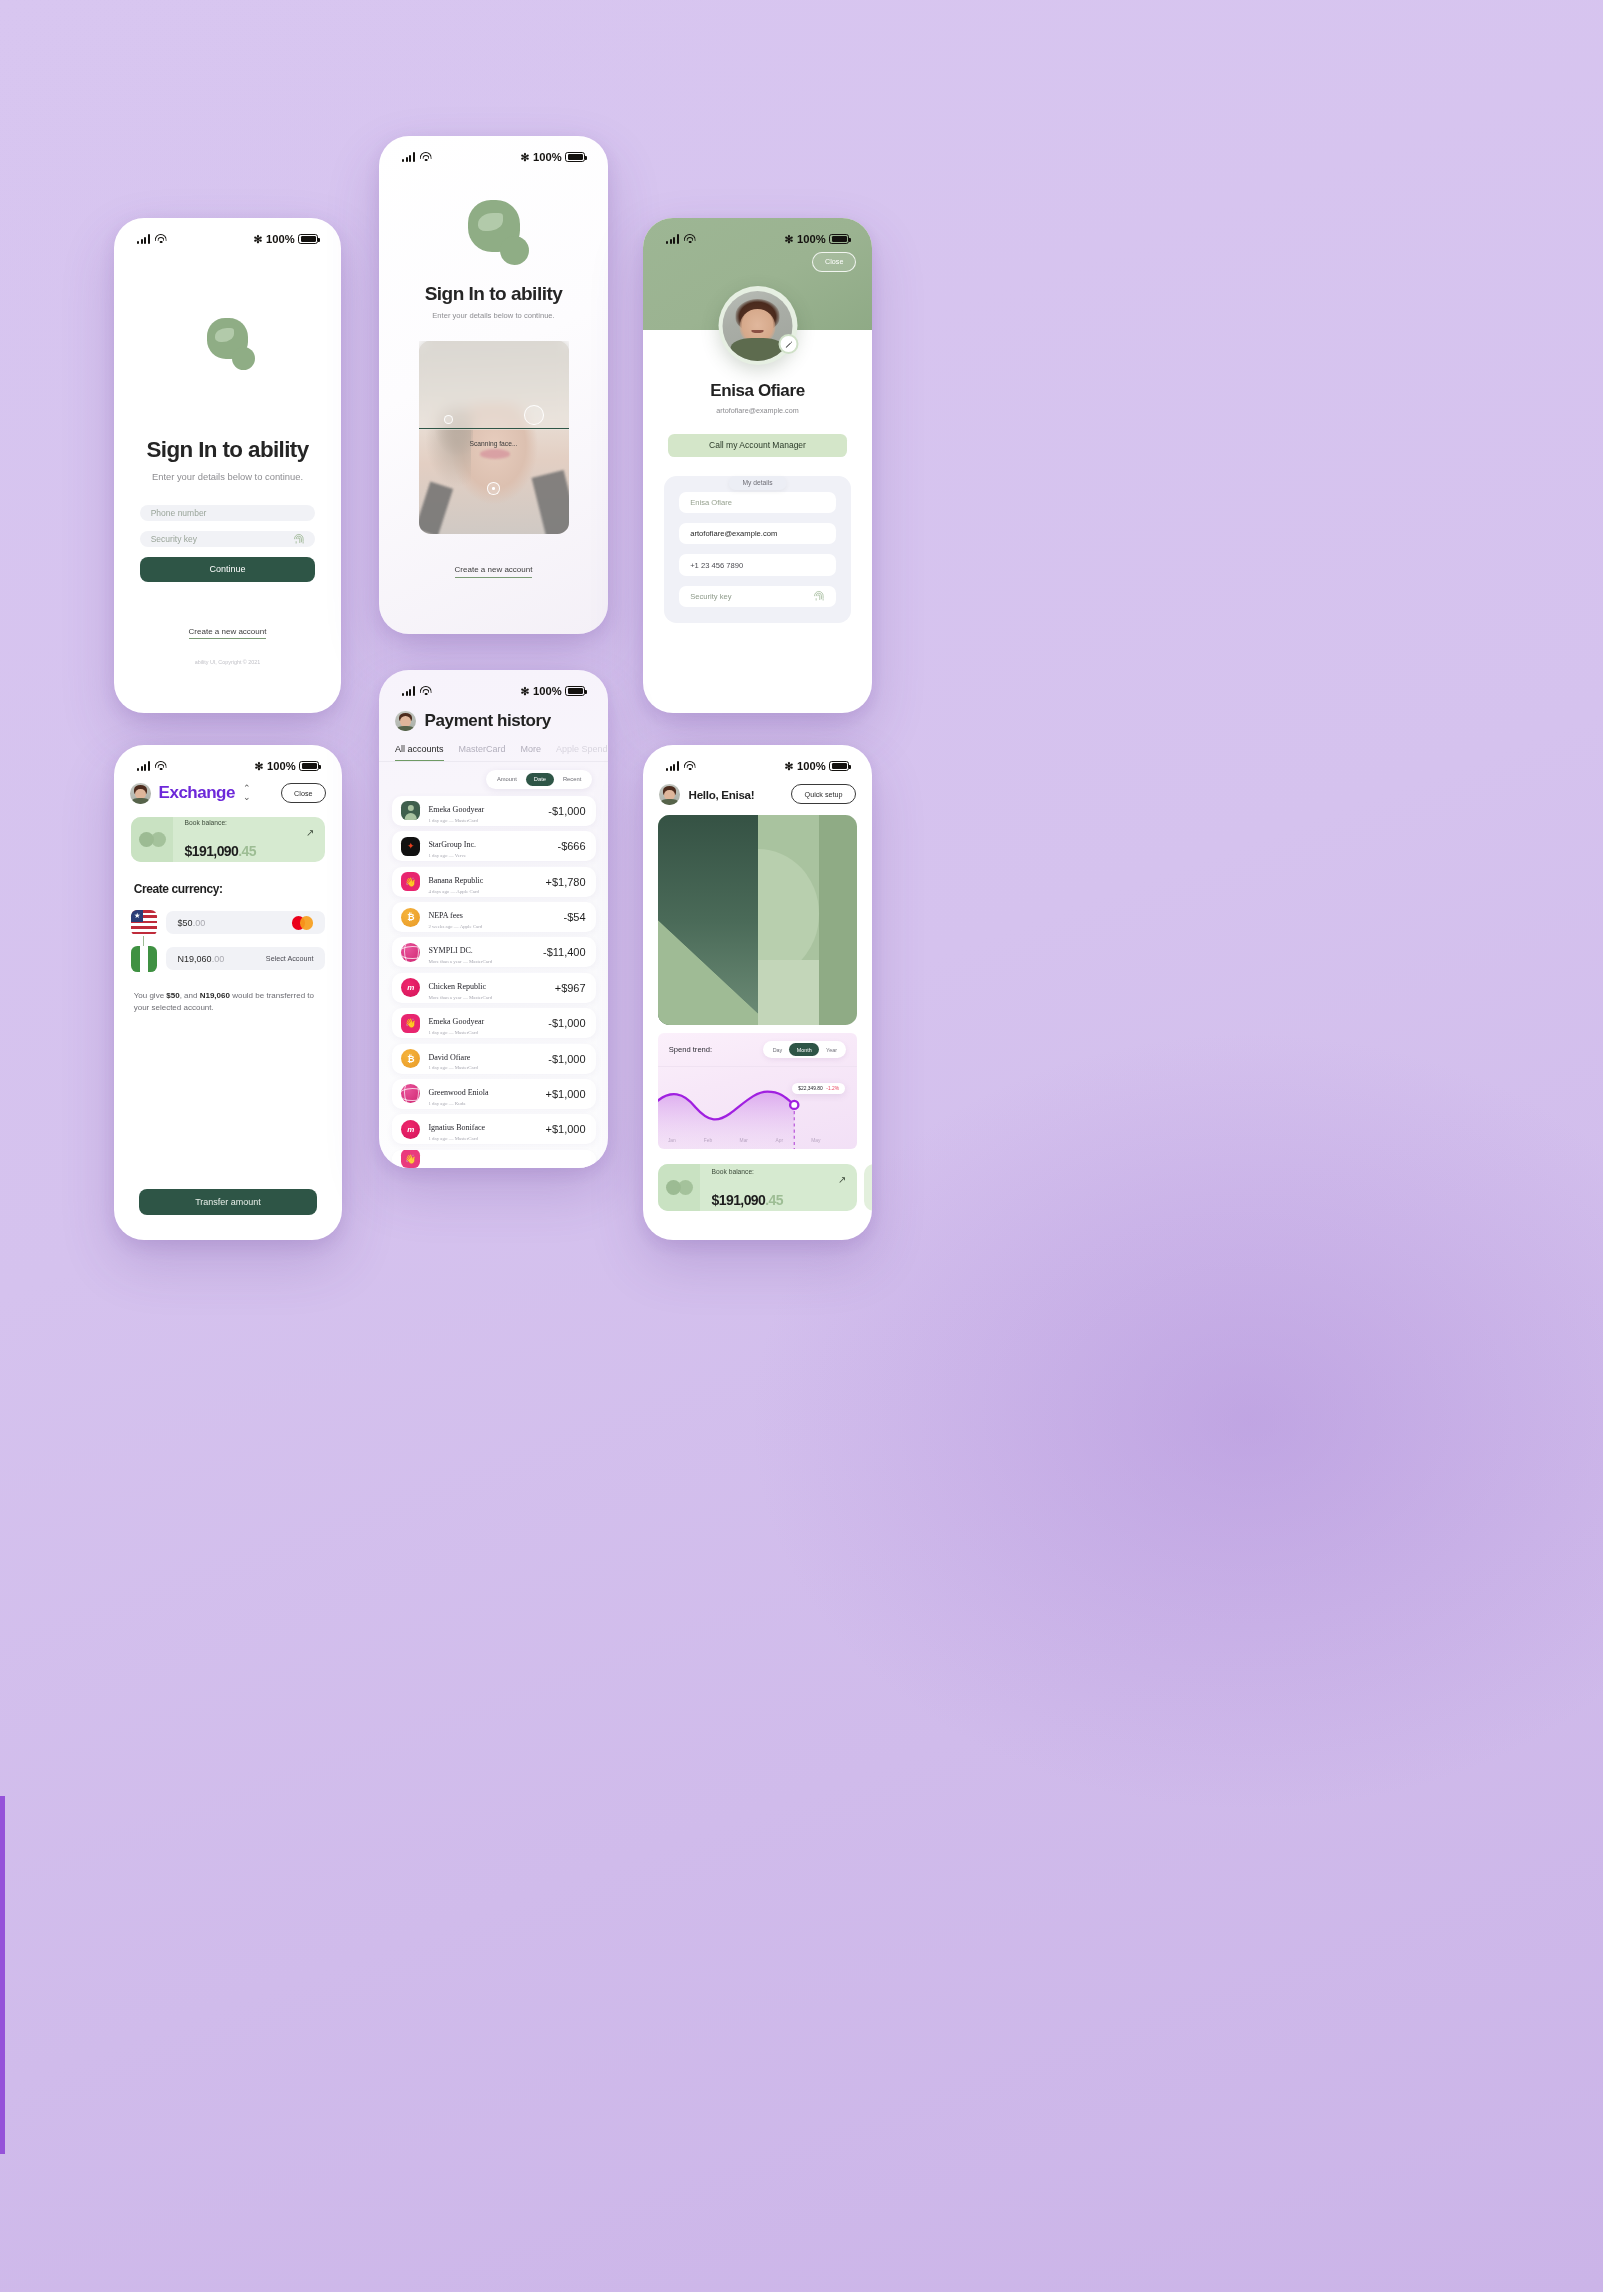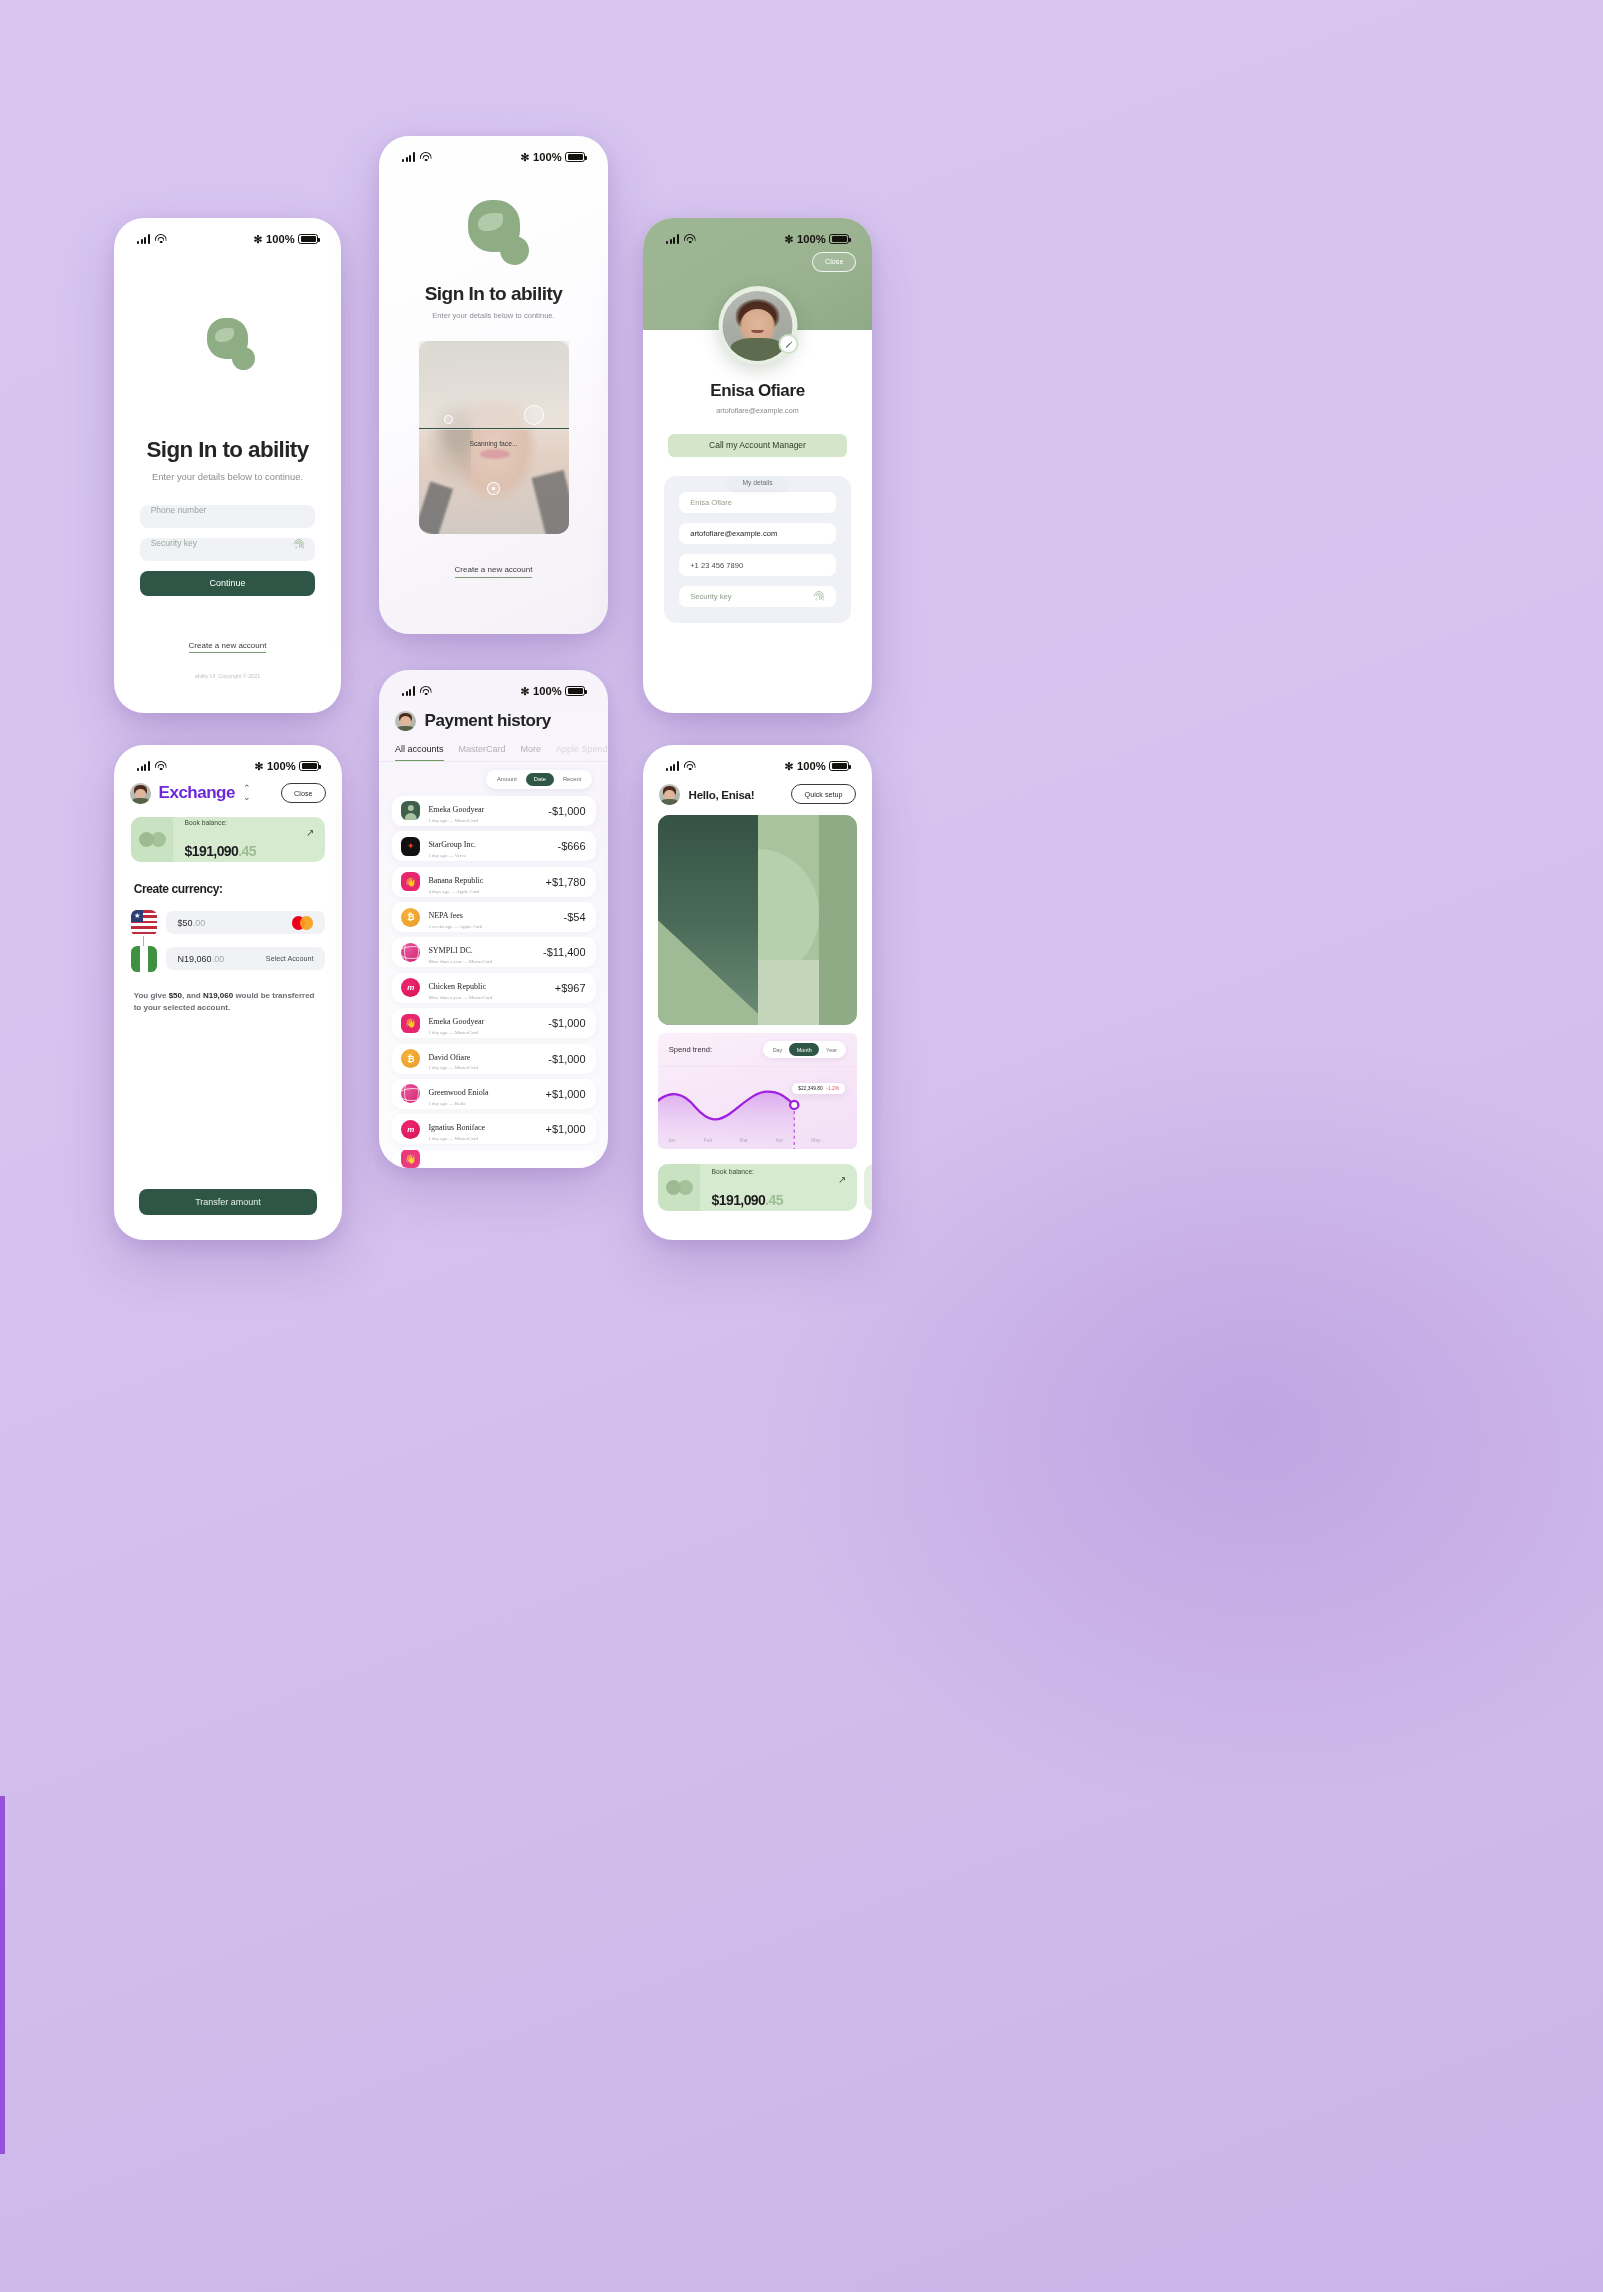--- a/index.html
+++ b/index.html
@@ -69,8 +69,8 @@
   .signin-title { font-size: 22.4px; font-weight: bold; letter-spacing: -0.6px;
     color: #252525; text-align:center; margin-top: 63px; }
   .signin-sub { font-size: 9.4px; color: #8d8d91; text-align:center; margin-top: 8px; }
-  .field { margin: 0 26px; height: 23px; background: #f1f2f6; border-radius: 8px;
-    display: flex; padding: 0 10.7px; }
+  .field { margin: 0 26px; height: 16px; background: #f1f2f6; border-radius: 8px;
+    display: flex; align-items: center; padding: 0 10.7px; }
   .field .ph { font-size: 8.5px; color: #9aa59a; flex: 1; }
   .fp { width: 11.6px; height: 12.5px; }
   .btn-primary { margin: 0 26px; height: 25px; background:#2e5546; border-radius: 8px;

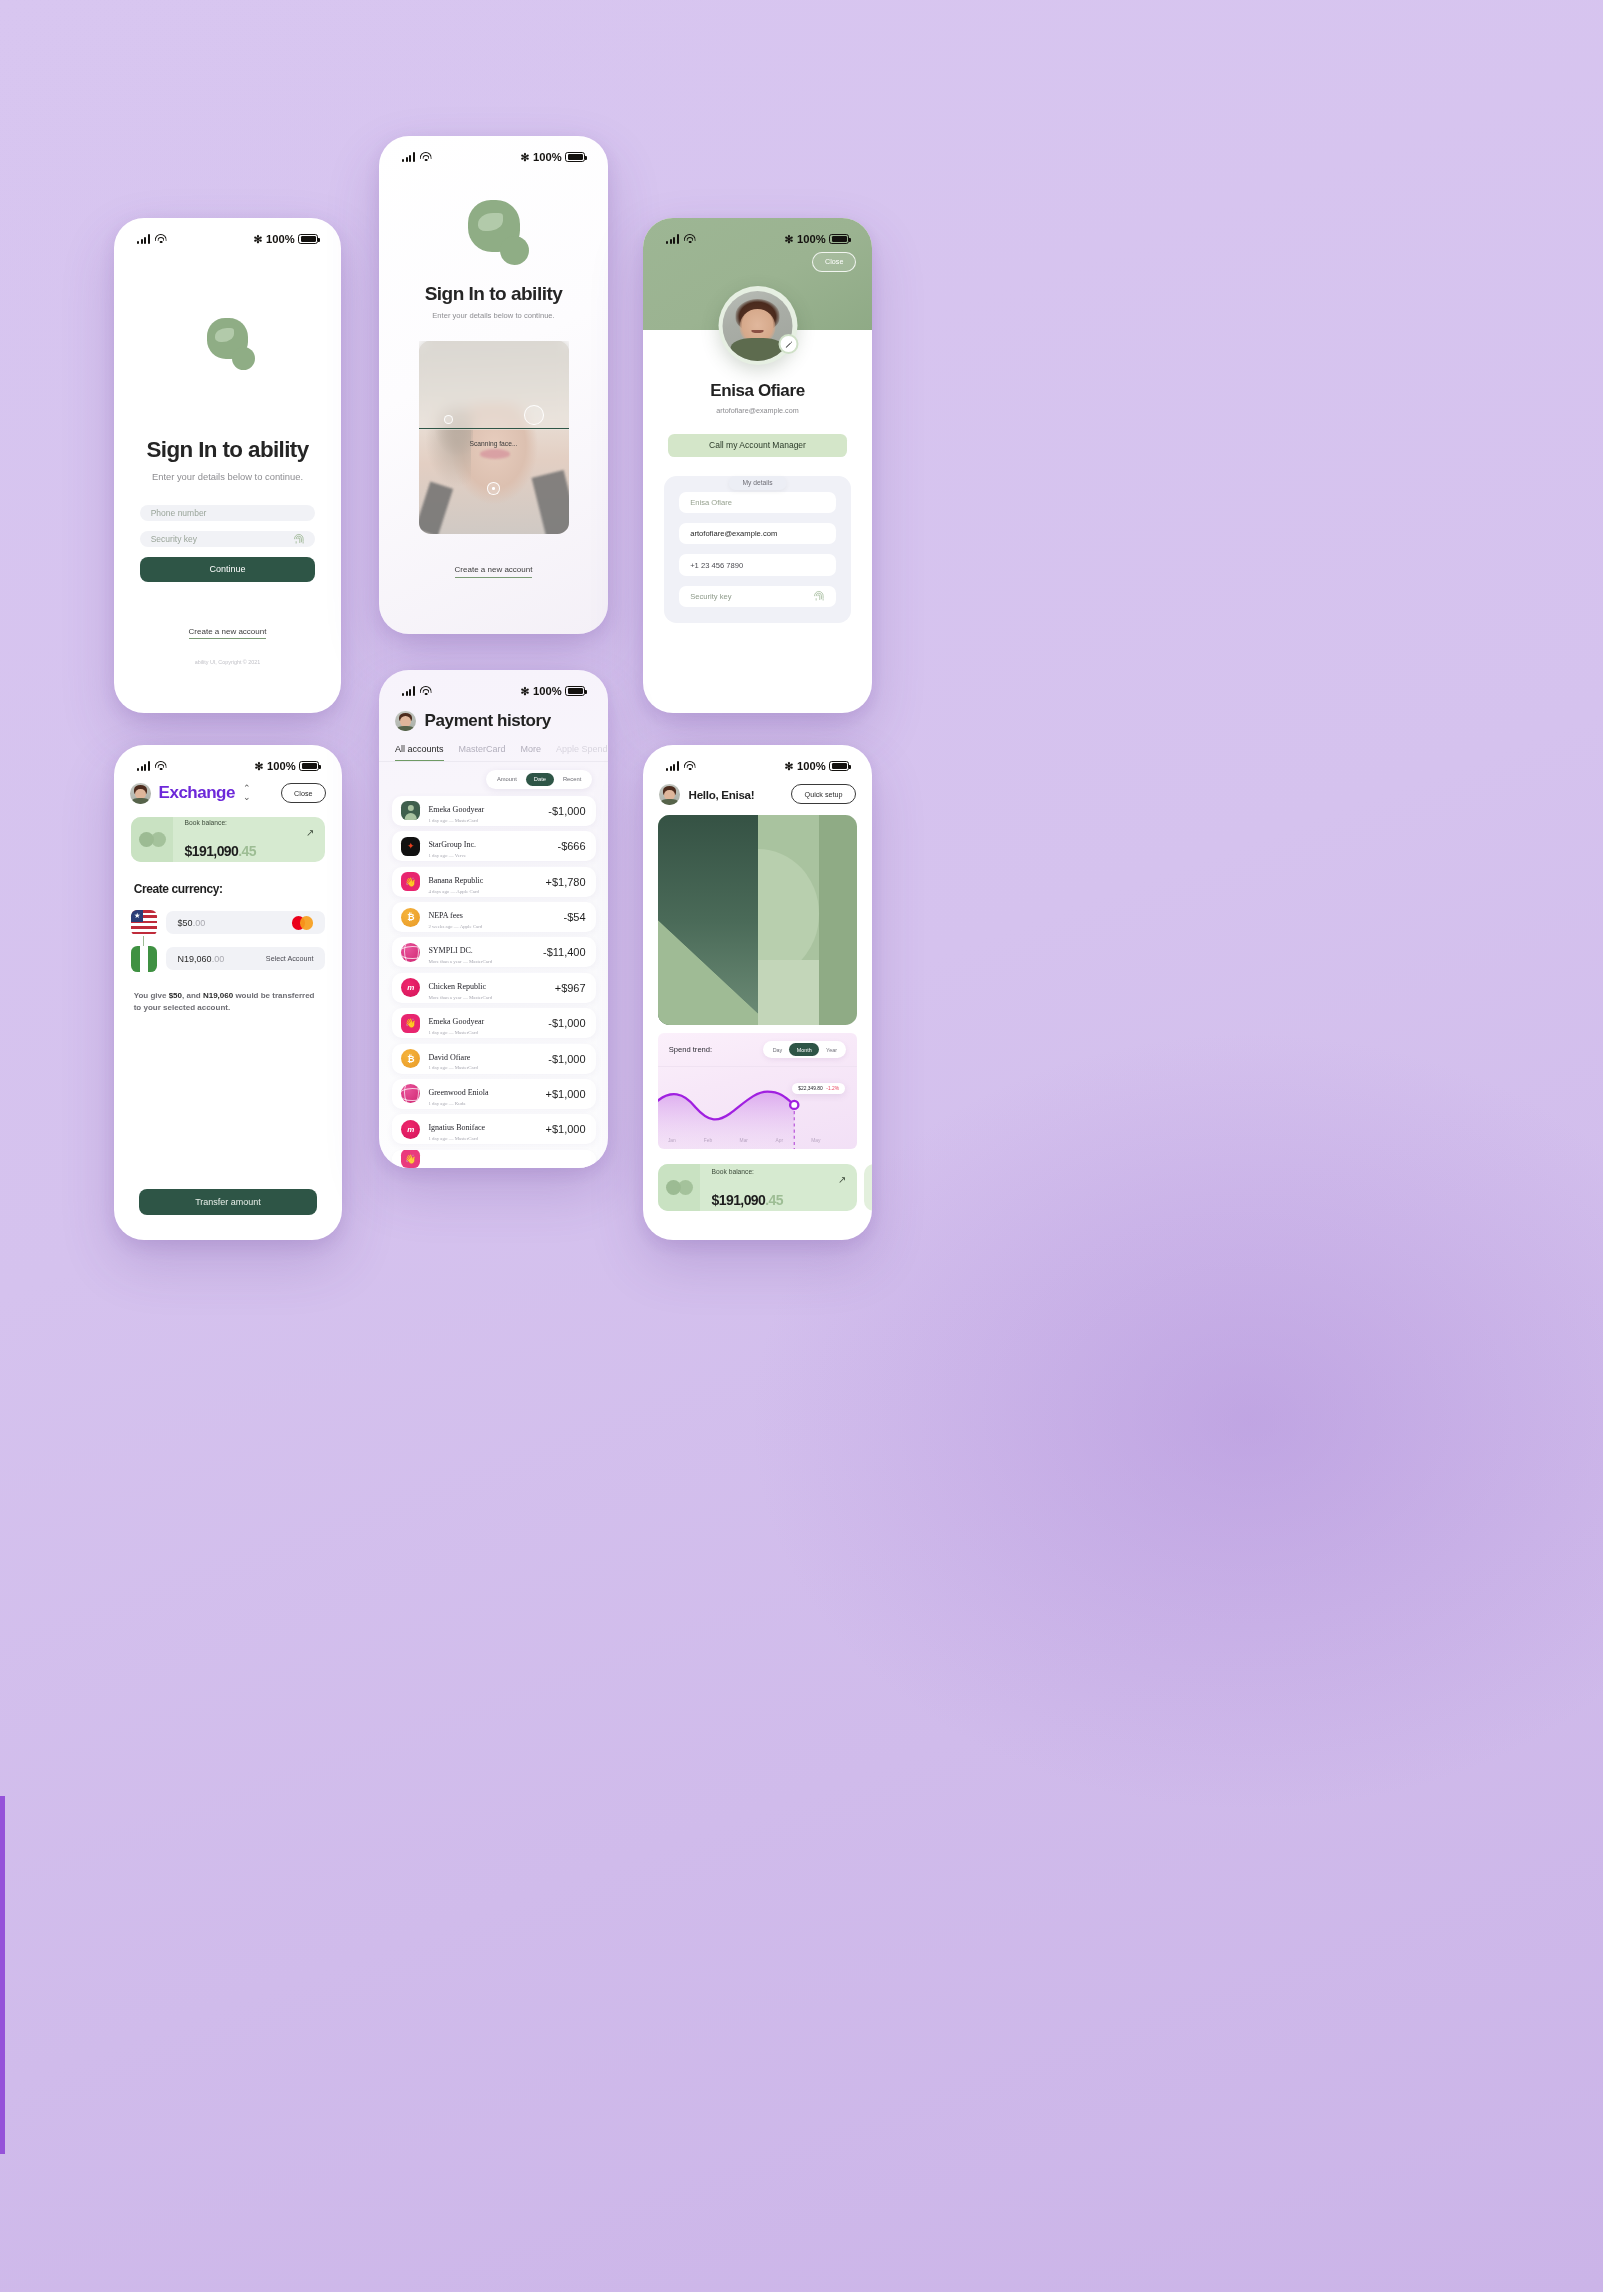--- a/index.html
+++ b/index.html
@@ -198,7 +198,7 @@
   .mc-badge i:nth-child(1){ left:0; background:#eb001b; }
   .mc-badge i:nth-child(2){ right:0; background:#f79e1b; opacity:.92; }
   .sel-acct { font-size: 7.2px; color:#4a4a52; }
-  .ex-note { margin: 18px 19.7px 0; font-size: 8px; color:#6e6e74; line-height: 1.55; font-weight: bold; }
+  .ex-note { margin: 18px 19.7px 0; font-size: 8px; color:#6e6e74; line-height: 1.55; }
   .ex-note b { color: #2b2b2b; }
   .btn-transfer { position:absolute; left: 25px; right: 25px; bottom: 25px; height: 26px;
     background:#2e5546; border-radius: 8px; display:flex; align-items:center;

